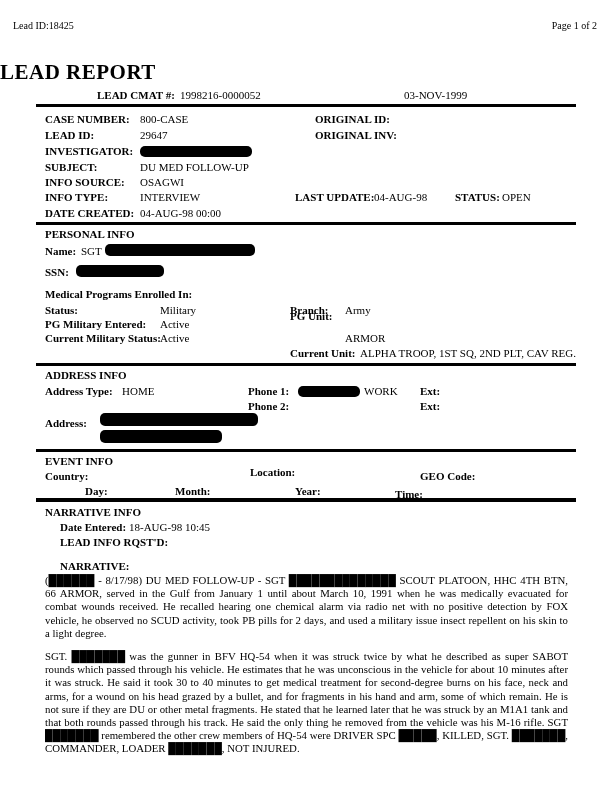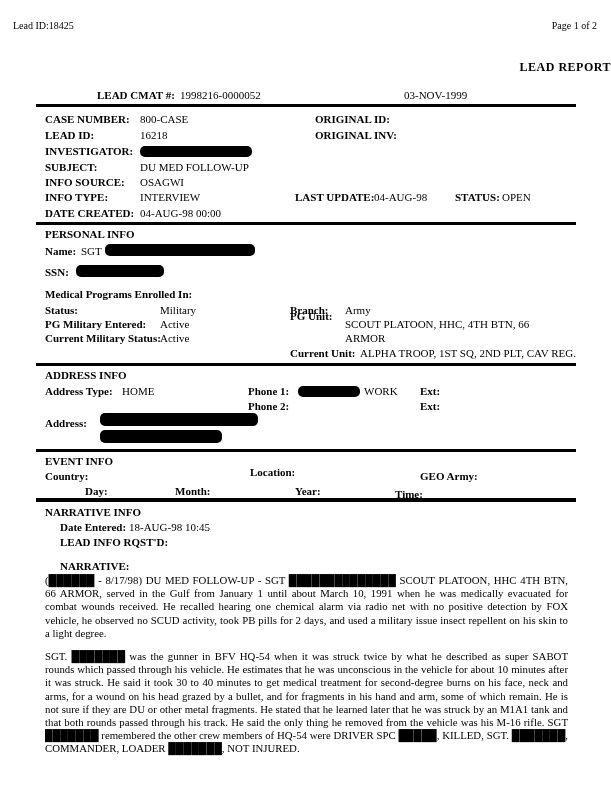--- a/index.html
+++ b/index.html
@@ -11,8 +11,8 @@
   .t{position:absolute;font-size:11px;white-space:nowrap;line-height:12px;}
   .b{font-weight:bold;}
   .small{font-size:10px;}
-  .title{position:absolute;left:0;right:0;top:60px;text-align:right;
-         font-size:12px;font-weight:bold;letter-spacing:.5px;margin-left:36px;}
+  .title{position:absolute;left:0;right:0;top:60px;text-align:left;
+         font-size:21px;font-weight:bold;letter-spacing:.5px;}
   .rule{position:absolute;left:36px;width:540px;height:3px;background:#000;}
   .rule.thick{height:4px;}
   .redact{position:absolute;background:#000;border-radius:5px;}

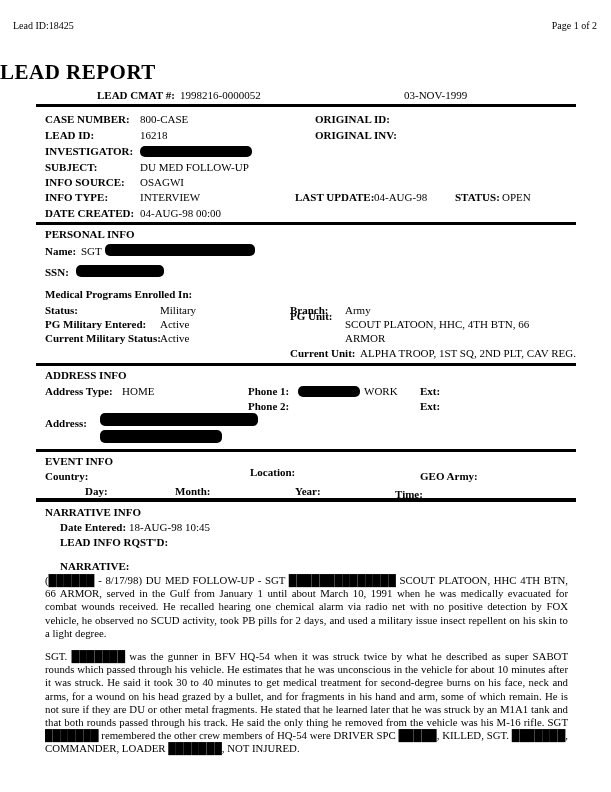--- a/index.html
+++ b/index.html
@@ -41,7 +41,7 @@
   <span class="t b" style="left:315px;top:113px">ORIGINAL ID:</span>
 
   <span class="t b" style="left:45px;top:129px">LEAD ID:</span>
-  <span class="t" style="left:140px;top:129px">16218</span>
+  <span class="t" style="left:140px;top:129px">29647</span>
   <span class="t b" style="left:315px;top:129px">ORIGINAL INV:</span>
 
   <span class="t b" style="left:45px;top:145px">INVESTIGATOR:</span>

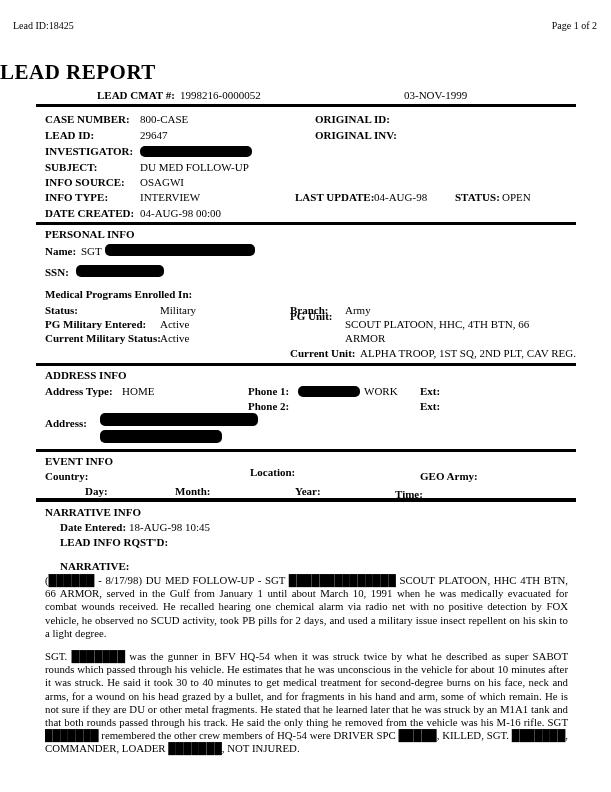--- a/index.html
+++ b/index.html
@@ -84,7 +84,6 @@
   <span class="t b" style="left:45px;top:318px">PG Military Entered:</span>
   <span class="t" style="left:160px;top:318px">Active</span>
   <span class="t b" style="left:290px;top:310px">PG Unit:</span>
-  <span class="t" style="left:345px;top:318px">SCOUT PLATOON, HHC, 4TH BTN, 66</span>
 
   <span class="t b" style="left:45px;top:332px">Current Military Status:</span>
   <span class="t" style="left:160px;top:332px">Active</span>

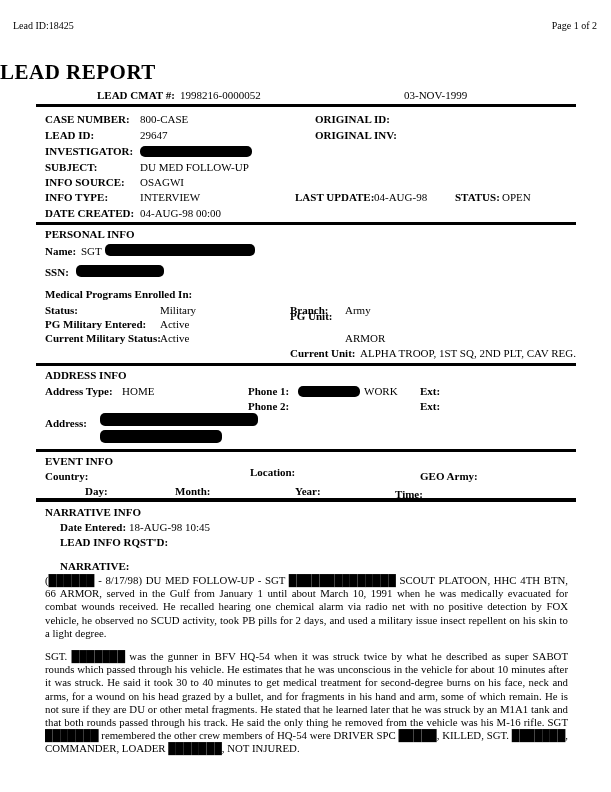--- a/index.html
+++ b/index.html
@@ -116,7 +116,7 @@
 
   <span class="t b" style="left:45px;top:470px">Country:</span>
   <span class="t b" style="left:250px;top:466px">Location:</span>
-  <span class="t b" style="left:420px;top:470px">GEO Army:</span>
+  <span class="t b" style="left:420px;top:470px">GEO Code:</span>
 
   <span class="t b" style="left:85px;top:485px">Day:</span>
   <span class="t b" style="left:175px;top:485px">Month:</span>

